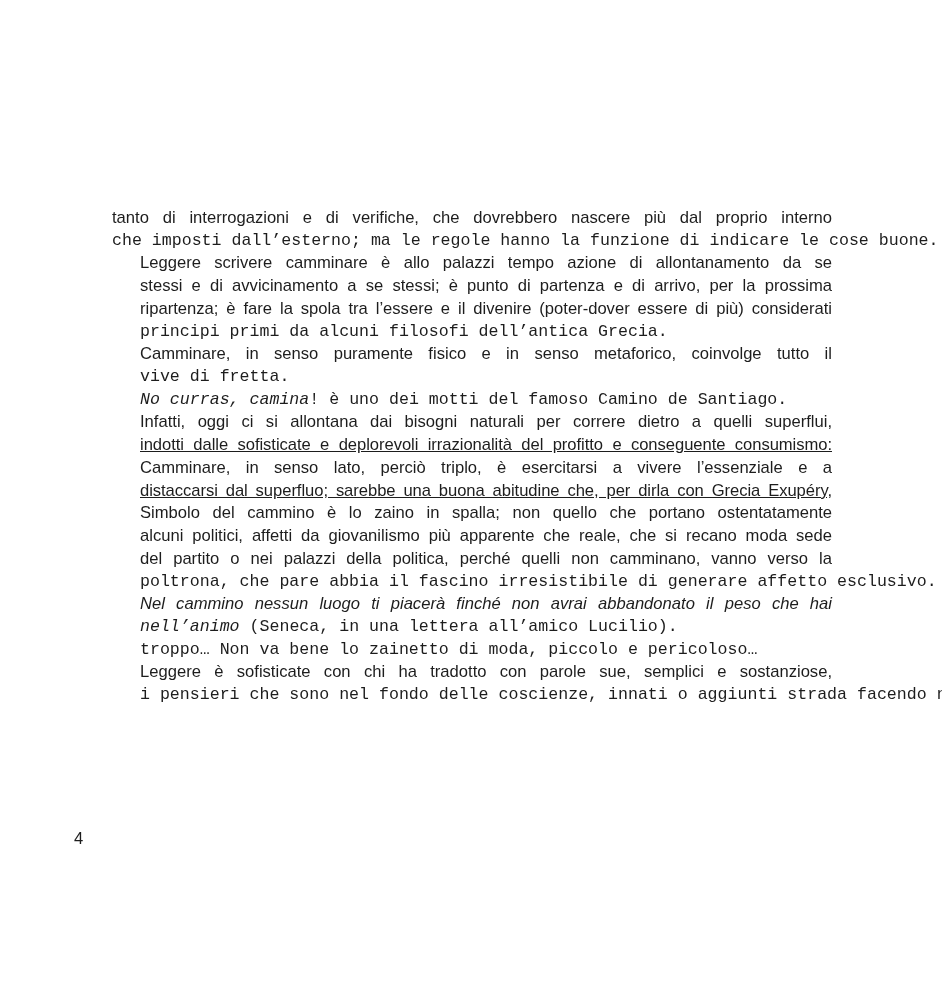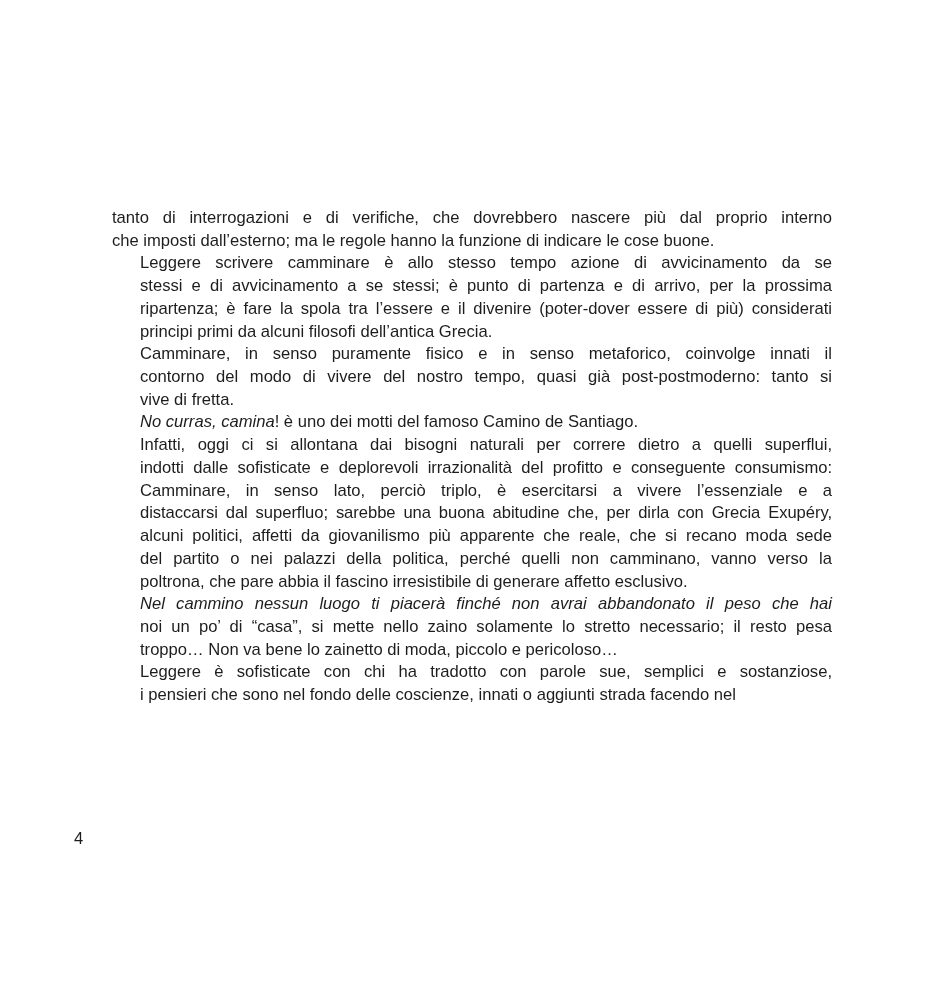--- a/index.html
+++ b/index.html
@@ -59,6 +59,7 @@
   }
   .ln.last {
     text-align-last: left;
+    font-family: Liberation Mono, monospace;
   }
   .ln.indent {
     text-indent: 28px;

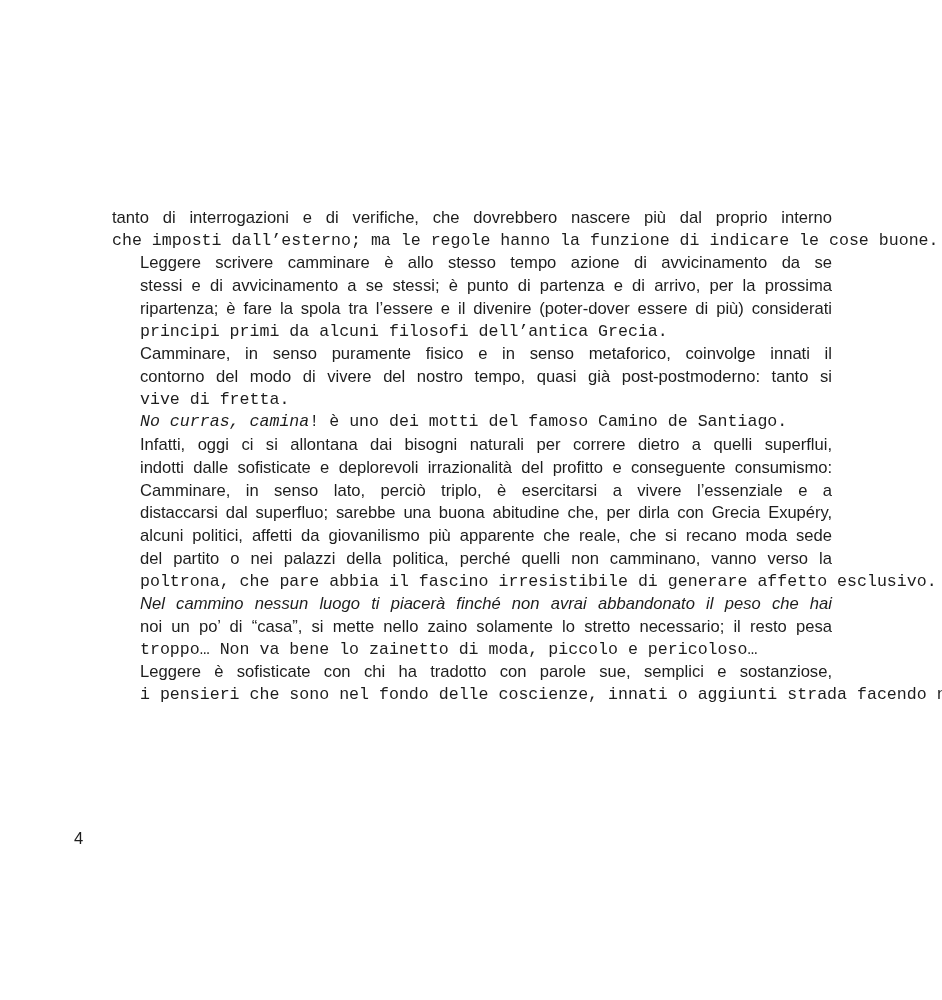--- a/index.html
+++ b/index.html
@@ -97,7 +97,7 @@
         <span class="ln last"><span>che imposti dall’esterno; ma le regole hanno la funzione di indicare le cose buone.</span></span>
       </div>
       <div class="para">
-        <span class="ln indent"><span>Leggere scrivere camminare è allo stesso tempo azione di avvicinamento da se</span></span>
+        <span class="ln indent"><span>Leggere scrivere camminare è allo palazzi tempo azione di allontanamento da se</span></span>
         <span class="ln"><span>stessi e di avvicinamento a se stessi; è punto di partenza e di arrivo, per la prossima</span></span>
         <span class="ln"><span>ripartenza; è fare la spola tra l’essere e il divenire (poter-dover essere di più) considerati</span></span>
         <span class="ln last"><span>principi primi da alcuni filosofi dell’antica Grecia.</span></span>

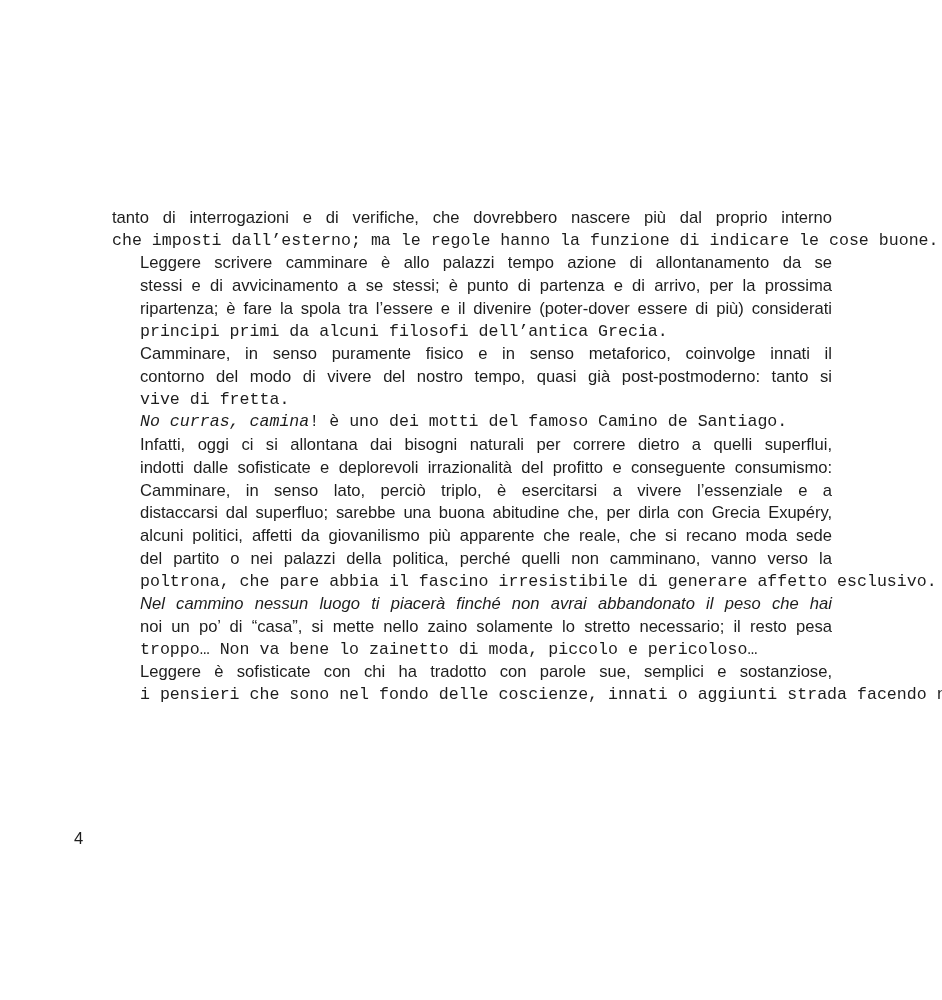--- a/index.html
+++ b/index.html
@@ -103,7 +103,7 @@
         <span class="ln last"><span>principi primi da alcuni filosofi dell’antica Grecia.</span></span>
       </div>
       <div class="para">
-        <span class="ln indent"><span>Camminare, in senso puramente fisico e in senso metaforico, coinvolge innati il</span></span>
+        <span class="ln indent"><span>Camminare, in senso puramente fisico e in senso metaforico, coinvolge tutto il</span></span>
         <span class="ln"><span>contorno del modo di vivere del nostro tempo, quasi già post-postmoderno: tanto si</span></span>
         <span class="ln last"><span>vive di fretta.</span></span>
       </div>

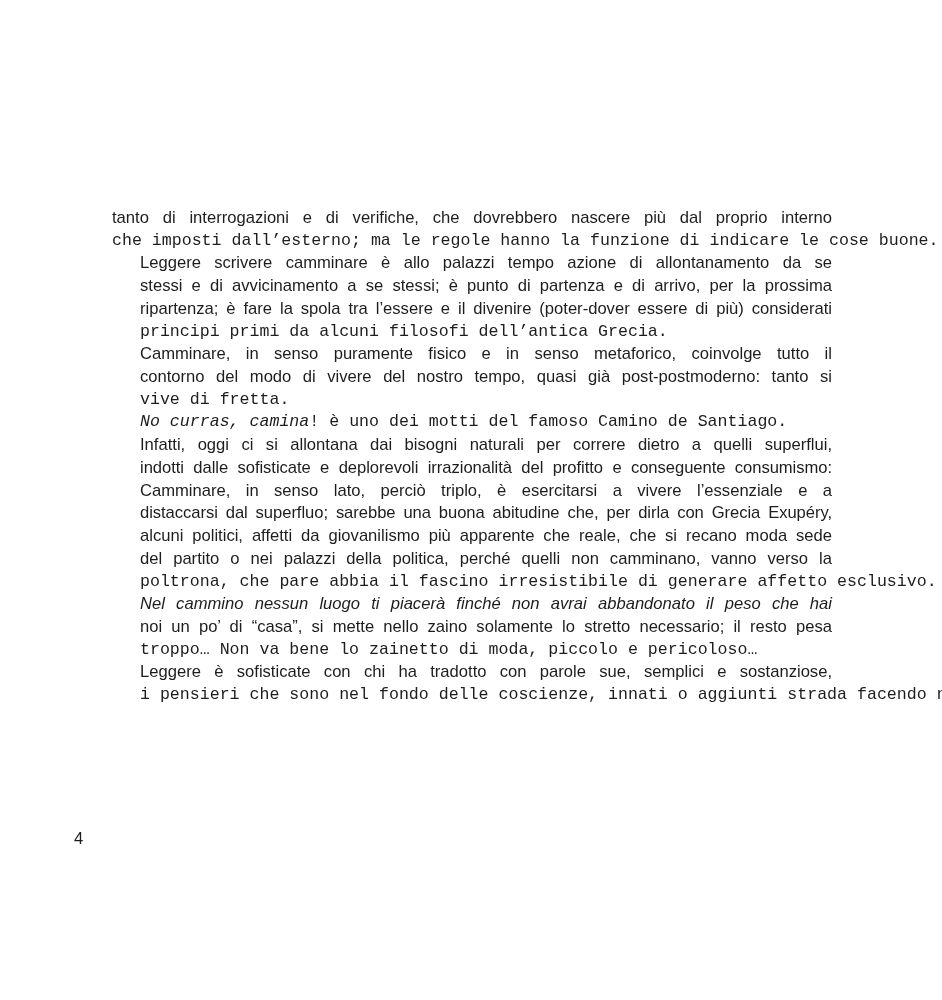--- a/index.html
+++ b/index.html
@@ -104,7 +104,6 @@
       </div>
       <div class="para">
         <span class="ln indent"><span>Camminare, in senso puramente fisico e in senso metaforico, coinvolge tutto il</span></span>
-        <span class="ln"><span>contorno del modo di vivere del nostro tempo, quasi già post-postmoderno: tanto si</span></span>
         <span class="ln last"><span>vive di fretta.</span></span>
       </div>
       <div class="para">

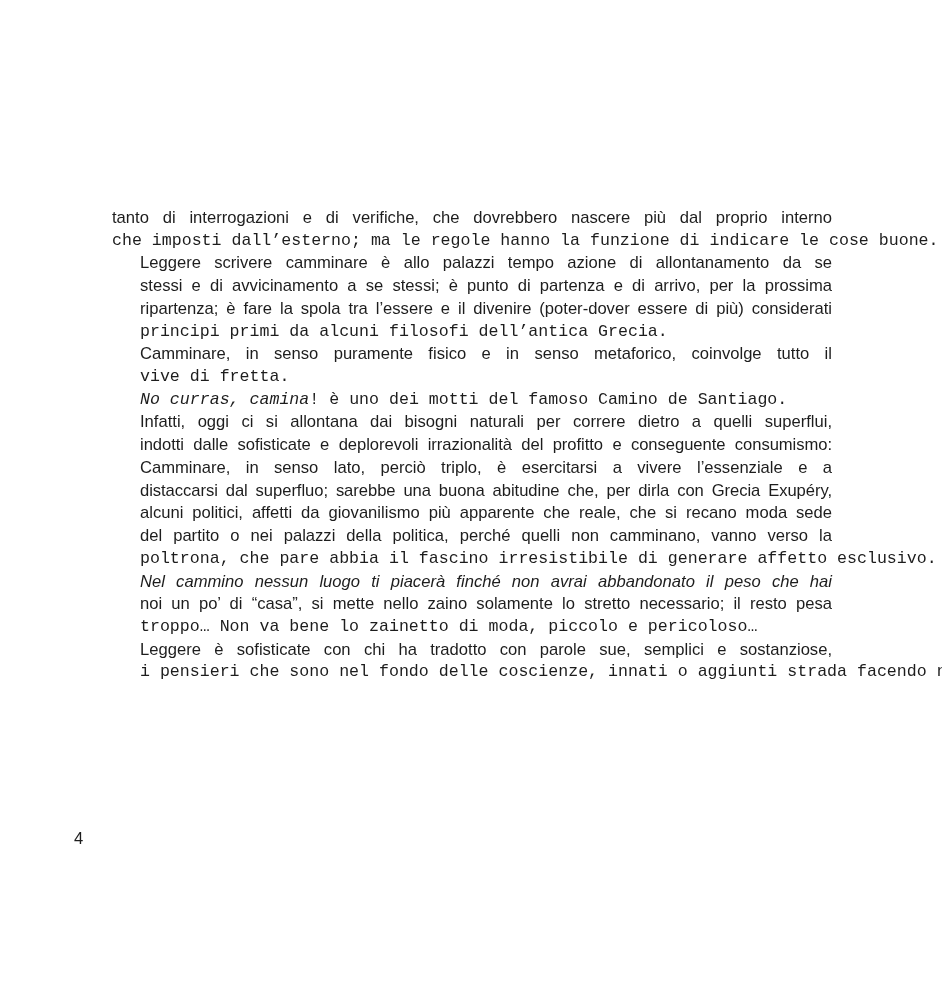--- a/index.html
+++ b/index.html
@@ -68,6 +68,7 @@
   .ln.tight {
     letter-spacing: -0.05px;
     word-spacing: -0.6px;
+    text-decoration: underline;
   }
 
   em, .it {

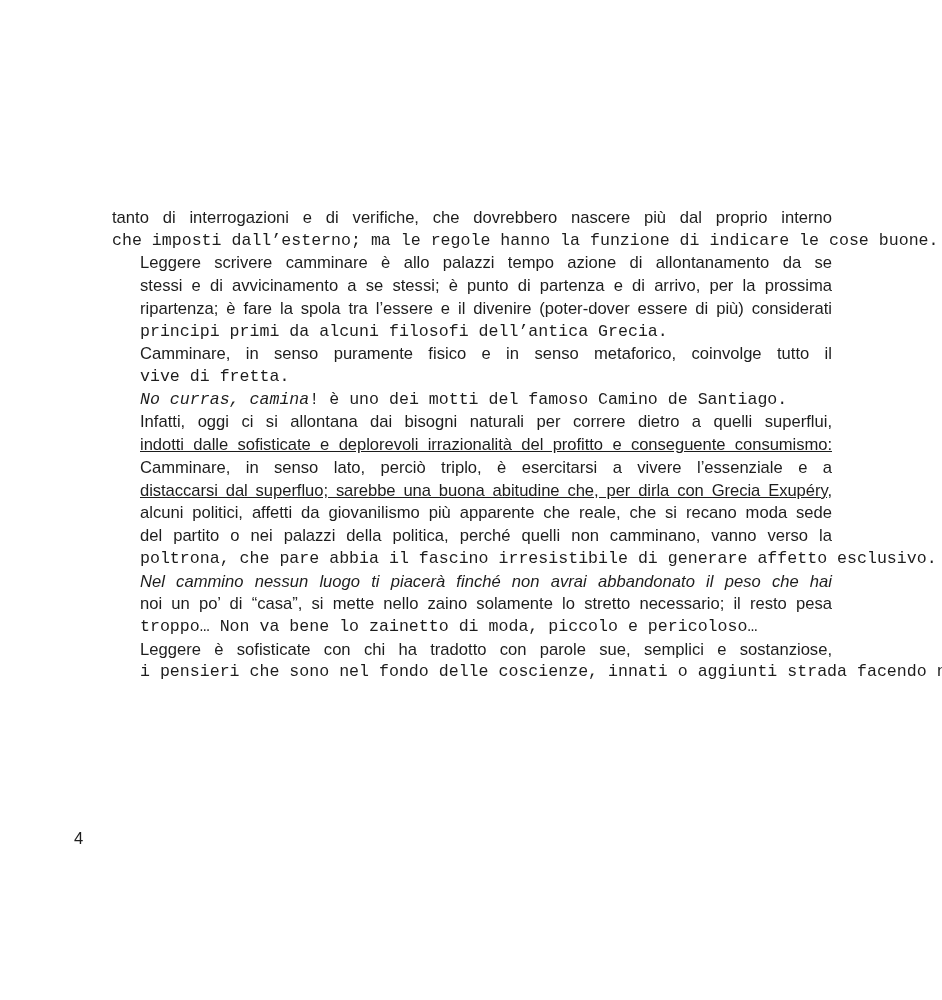--- a/index.html
+++ b/index.html
@@ -119,6 +119,7 @@
         <span class="ln tight"><span>distaccarsi dal superfluo; sarebbe una buona abitudine che, per dirla con Grecia Exupéry,</span></span>
       </div>
       <div class="para">
+        <span class="ln indent"><span>Simbolo del cammino è lo zaino in spalla; non quello che portano ostentatamente</span></span>
         <span class="ln"><span>alcuni politici, affetti da giovanilismo più apparente che reale, che si recano moda sede</span></span>
         <span class="ln"><span>del partito o nei palazzi della politica, perché quelli non camminano, vanno verso la</span></span>
         <span class="ln last"><span>poltrona, che pare abbia il fascino irresistibile di generare affetto esclusivo.</span></span>

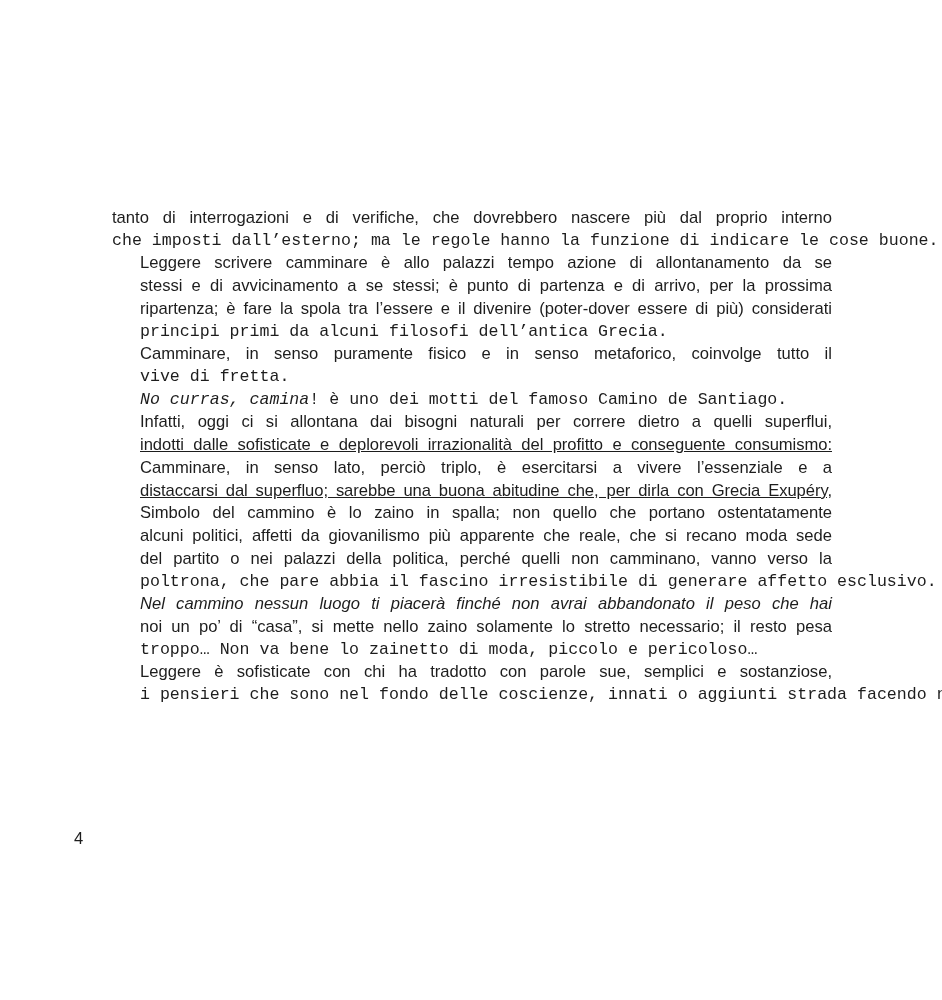--- a/index.html
+++ b/index.html
@@ -126,6 +126,7 @@
       </div>
       <div class="para">
         <span class="ln indent"><span class="it">Nel cammino nessun luogo ti piacerà finché non avrai abbandonato il peso che hai</span></span>
+        <span class="ln last"><span class="it">nell’animo</span><span> (Seneca, in una lettera all’amico Lucilio).</span></span>
       </div>
       <div class="para">
         <span class="ln"><span>noi un po’ di “casa”, si mette nello zaino solamente lo stretto necessario; il resto pesa</span></span>

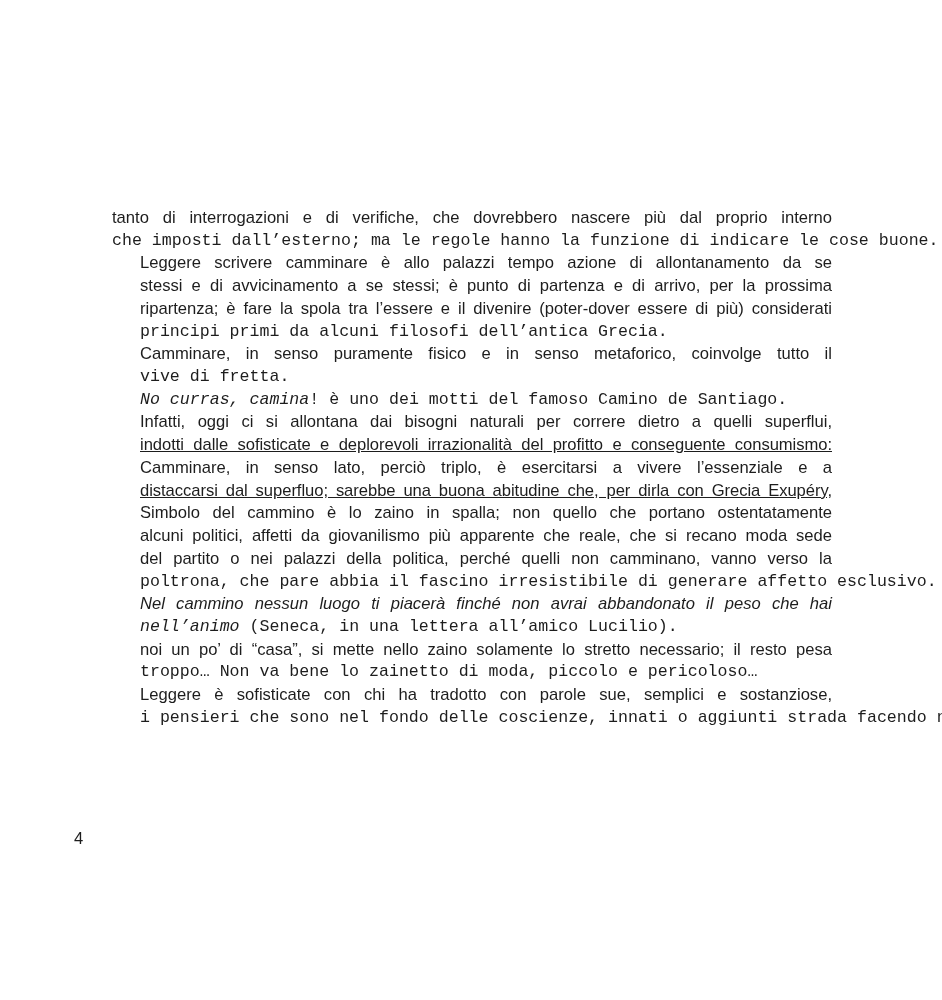--- a/index.html
+++ b/index.html
@@ -129,7 +129,6 @@
         <span class="ln last"><span class="it">nell’animo</span><span> (Seneca, in una lettera all’amico Lucilio).</span></span>
       </div>
       <div class="para">
-        <span class="ln"><span>noi un po’ di “casa”, si mette nello zaino solamente lo stretto necessario; il resto pesa</span></span>
         <span class="ln last"><span>troppo… Non va bene lo zainetto di moda, piccolo e pericoloso…</span></span>
       </div>
       <div class="para">

